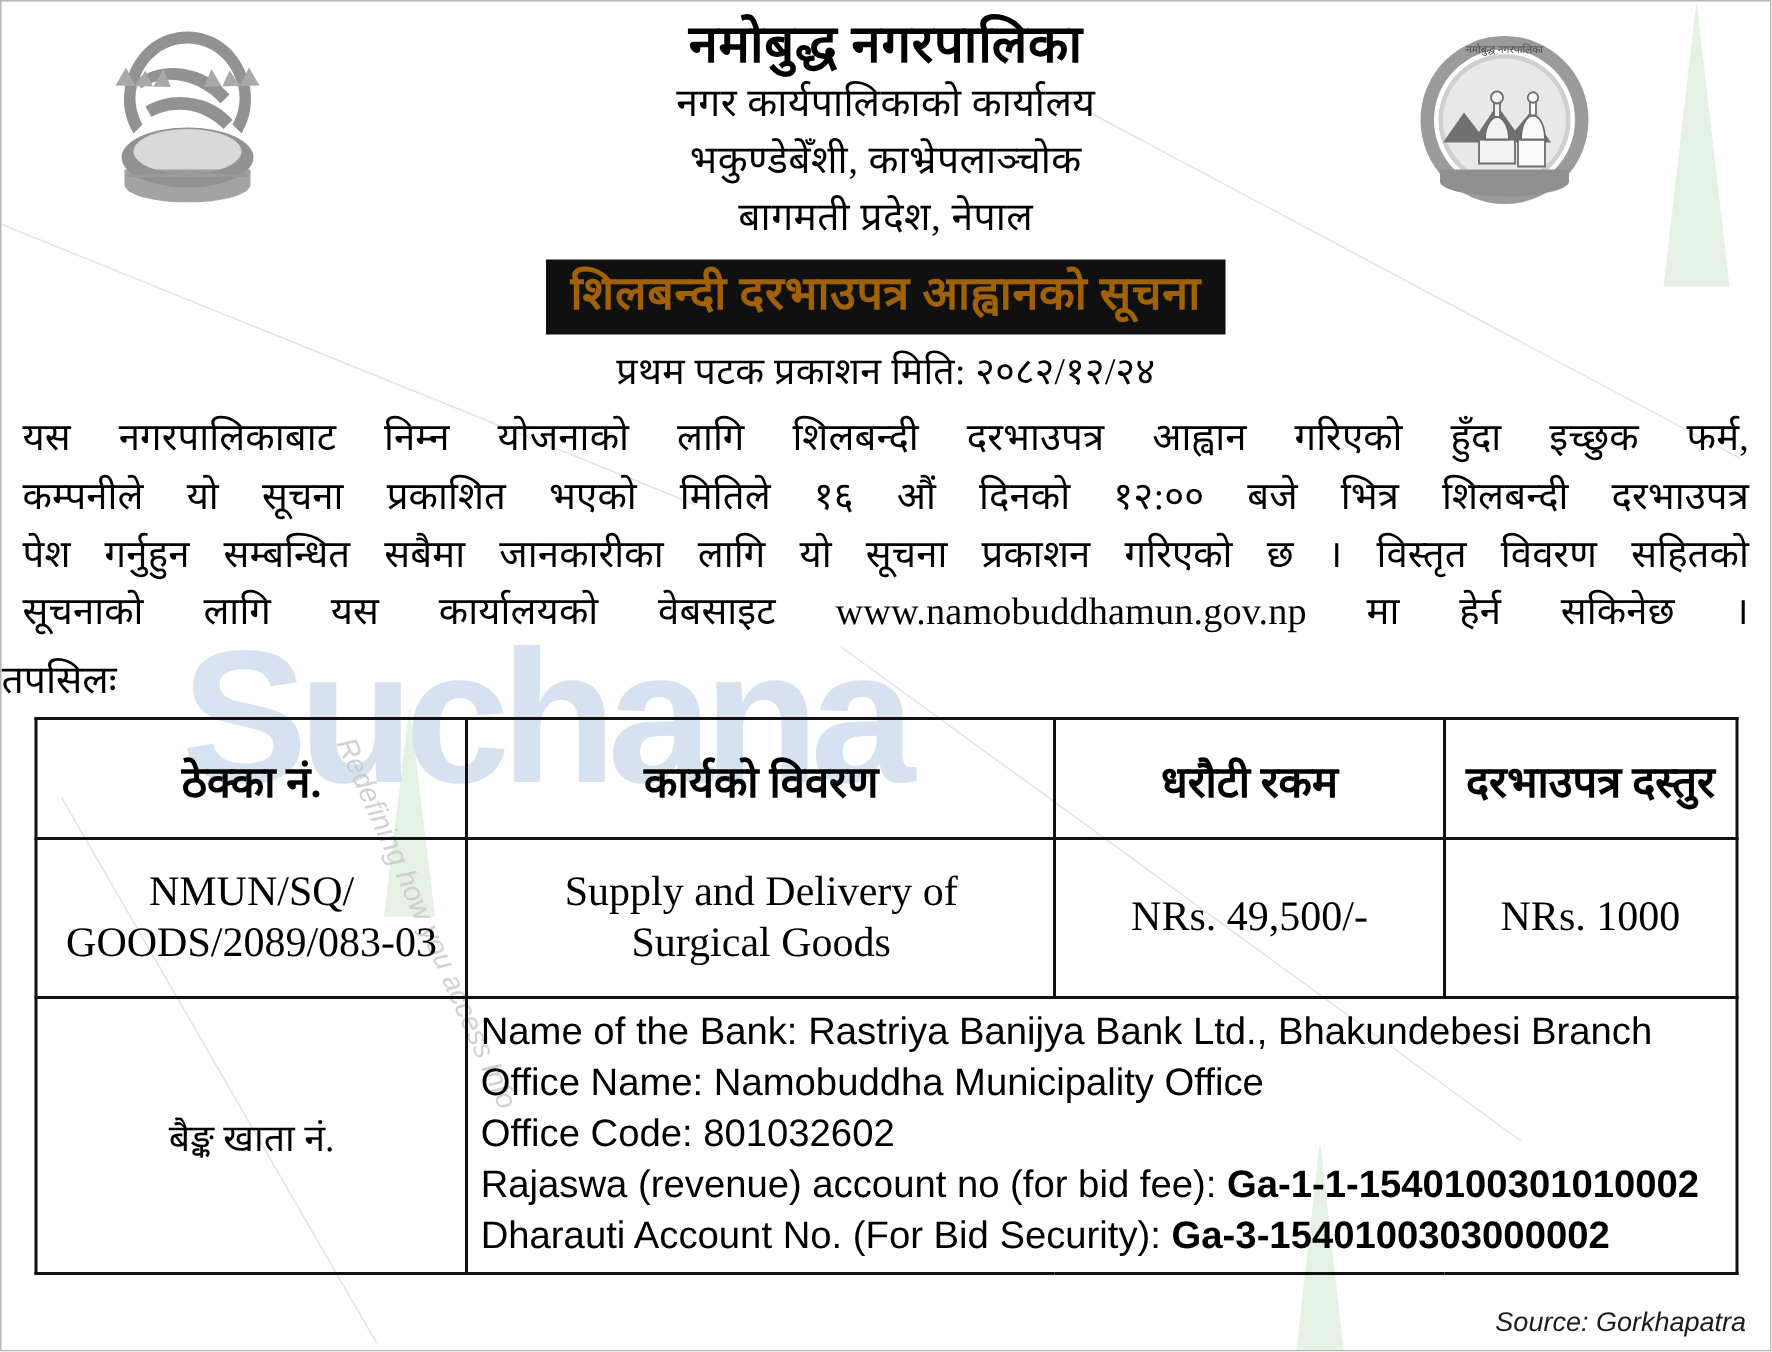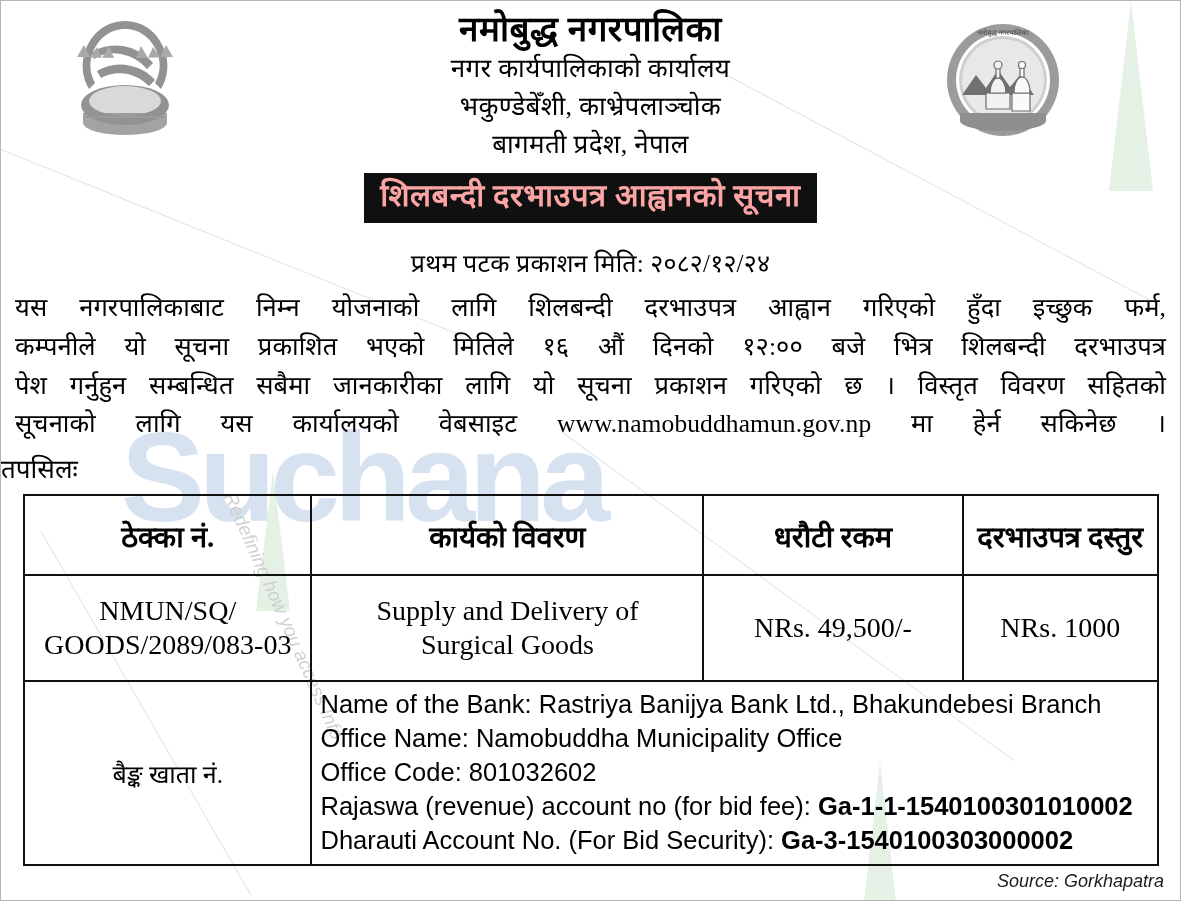--- a/index.html
+++ b/index.html
@@ -121,7 +121,7 @@
   .banner {
     display: inline-block;
     background: #101010;
-    color: #fca5a5;
+    color: #a16207;
     font-weight: 700;
     font-size: 31px;
     line-height: 1.25;

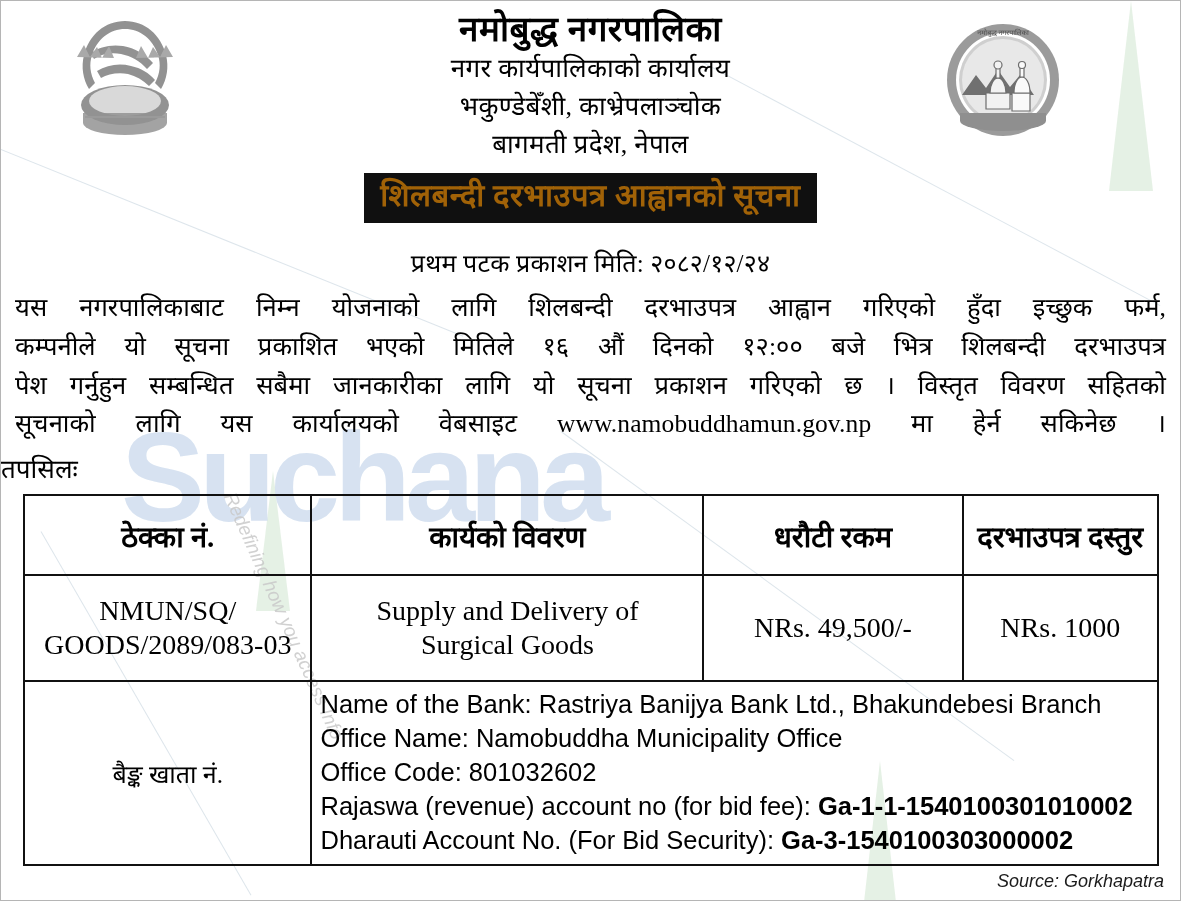--- a/index.html
+++ b/index.html
@@ -133,7 +133,7 @@
     z-index: 2;
     text-align: center;
     font-size: 25px;
-    margin-top: 22px;
+    margin-top: 6px;
     letter-spacing: .2px;
   }
 

